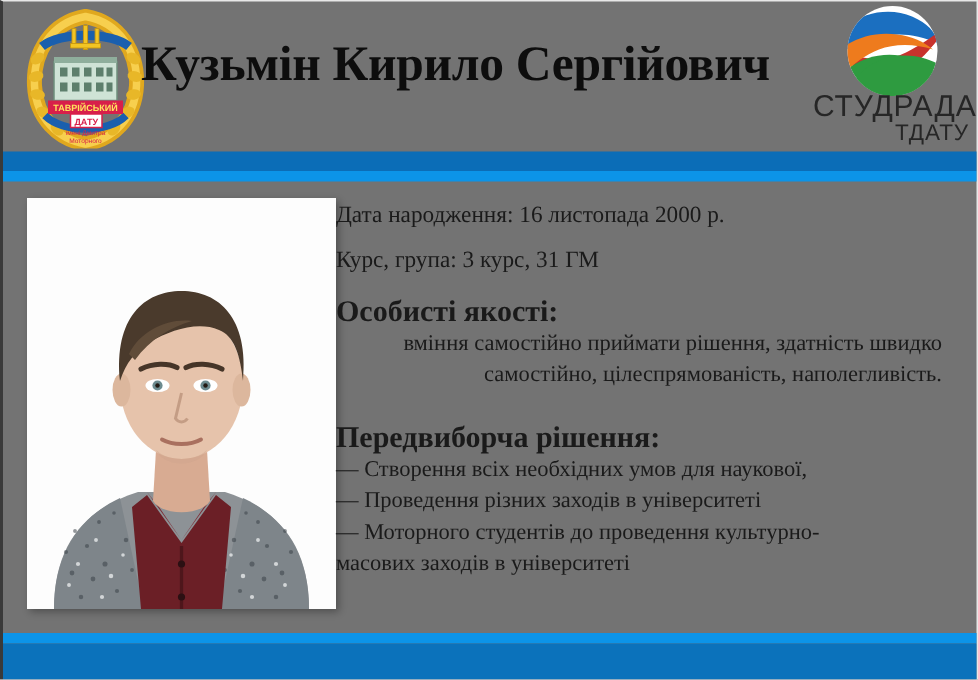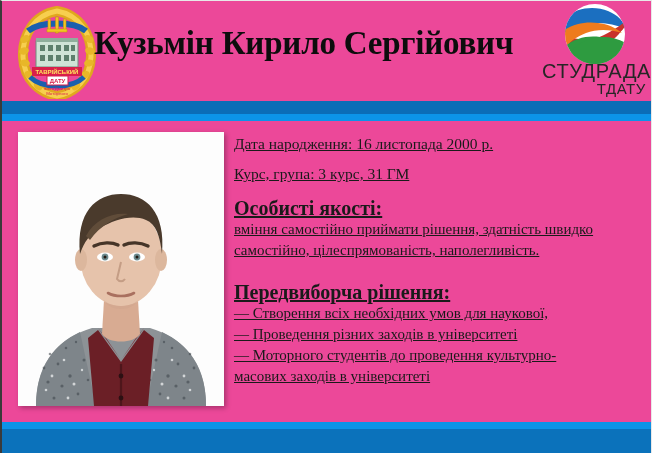--- a/index.html
+++ b/index.html
@@ -14,7 +14,7 @@
     position: relative;
     width: 652px;
     height: 453px;
-    background: #ec4899;
+    background: #737373;
     overflow: hidden;
     box-sizing: border-box;
     border-left: 2px solid #3a3a3a;

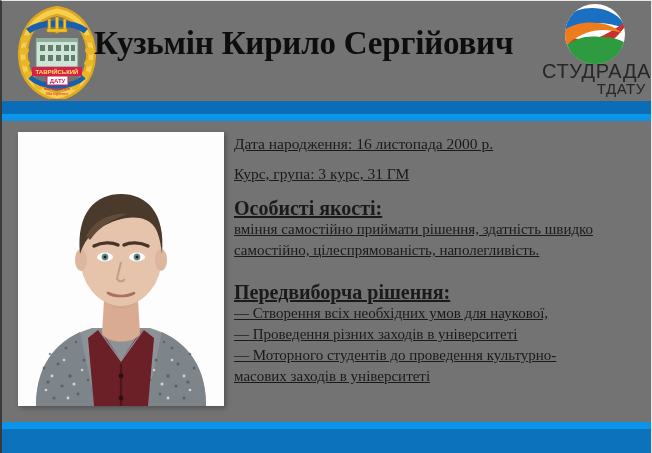--- a/index.html
+++ b/index.html
@@ -132,12 +132,11 @@
   
   .info {
     position: absolute;
-    left: 232px;
+    left: 222px;
     top: 128px;
     width: 404px;
     color: #1a1a1a;
     font-family: "Liberation Serif", serif;
-    text-decoration: underline;
   }
   .line-birth, .line-course {
     font-size: 15.5px;

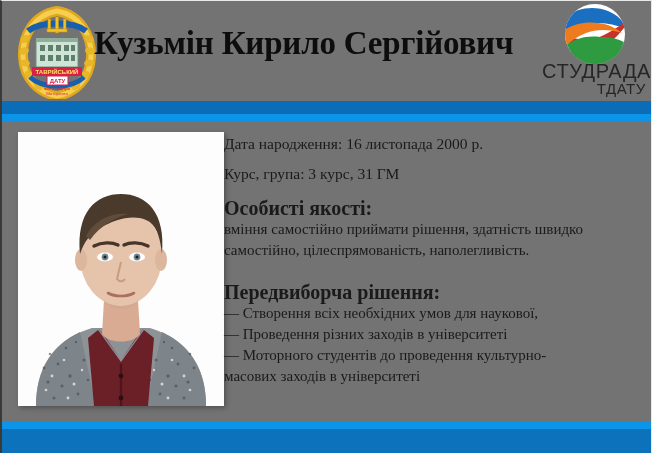--- a/index.html
+++ b/index.html
@@ -153,6 +153,7 @@
   .body-text {
     font-size: 15px;
     line-height: 21px;
+    text-align: right;
   }
   .prog-item {
     font-size: 15px;

